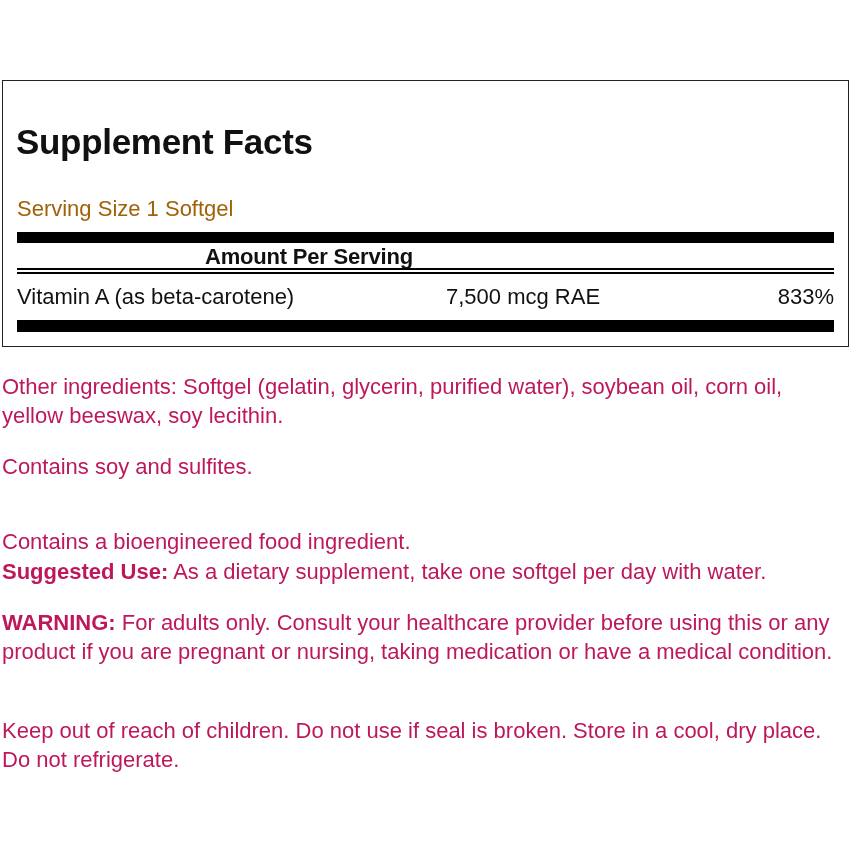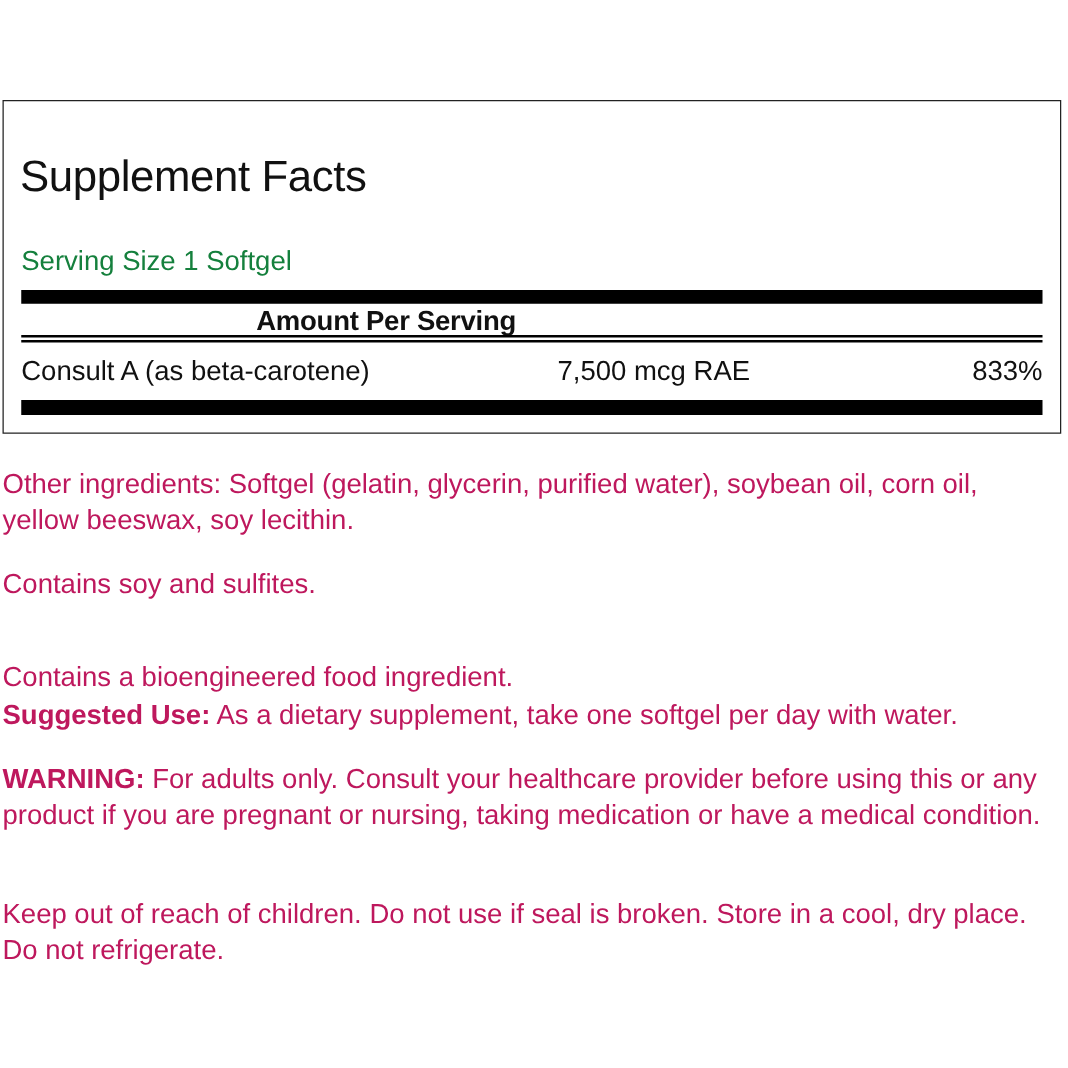--- a/index.html
+++ b/index.html
@@ -30,7 +30,7 @@
       left: 16px;
       top: 124px;
       font-size: 35px;
-      font-weight: normal;
+      font-weight: bold;
       letter-spacing: -0.3px;
       line-height: 1;
       color: #111;

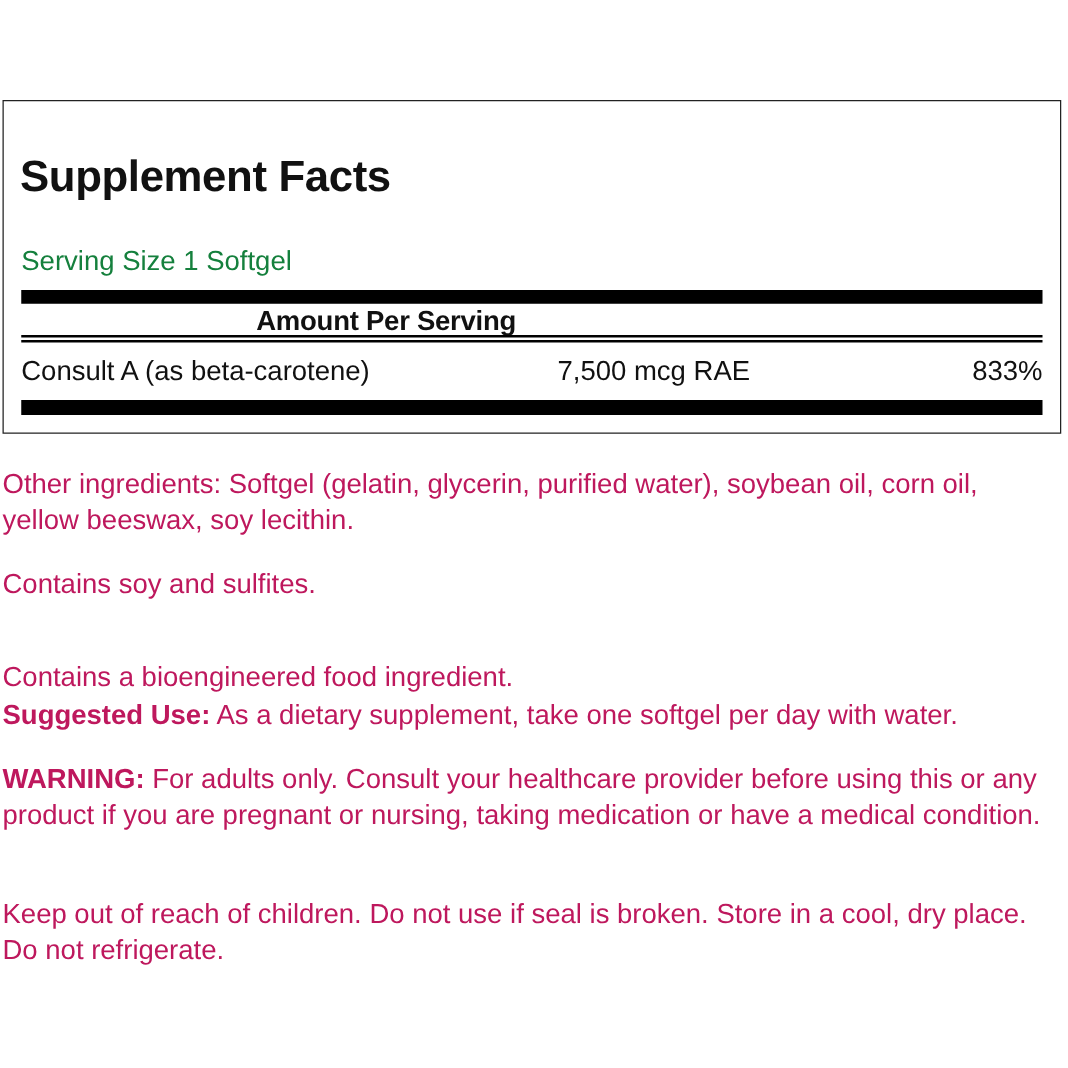--- a/index.html
+++ b/index.html
@@ -41,7 +41,7 @@
       top: 198px;
       font-size: 22px;
       line-height: 1;
-      color: #15803d;
+      color: #a16207;
     }
     .thick-bar {
       position: absolute;

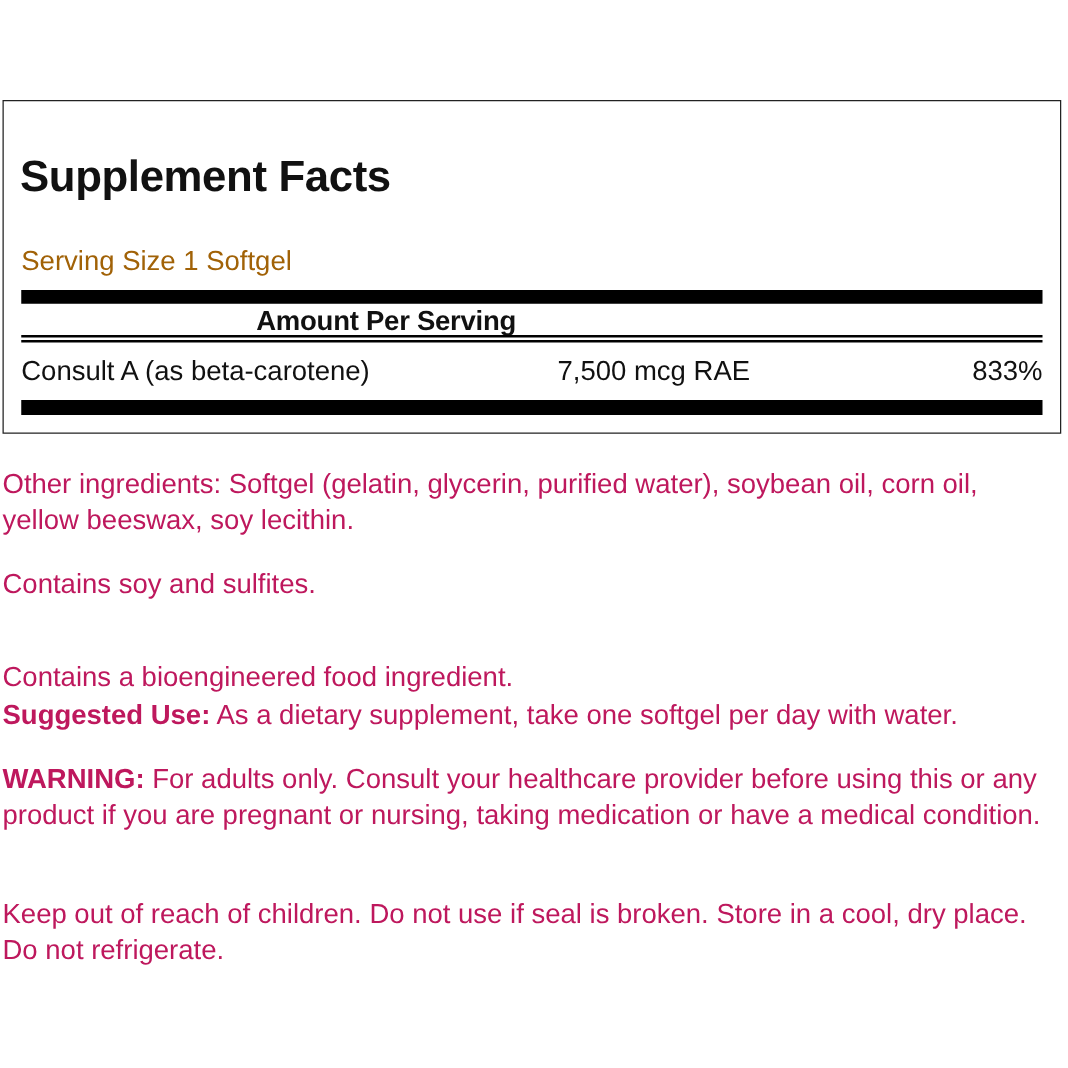--- a/index.html
+++ b/index.html
@@ -135,7 +135,7 @@
 <div class="double-rule"></div>
 
 <div class="nutrient-row">
-  <span class="nutrient-name">Consult A (as beta-carotene)</span>
+  <span class="nutrient-name">Vitamin A (as beta-carotene)</span>
   <span class="nutrient-amount">7,500 mcg RAE</span>
   <span class="nutrient-dv">833%</span>
 </div>

